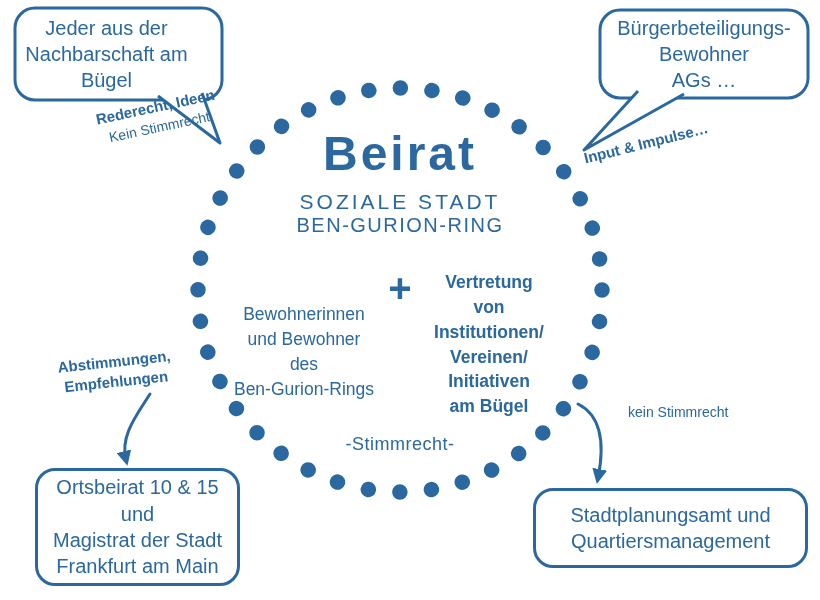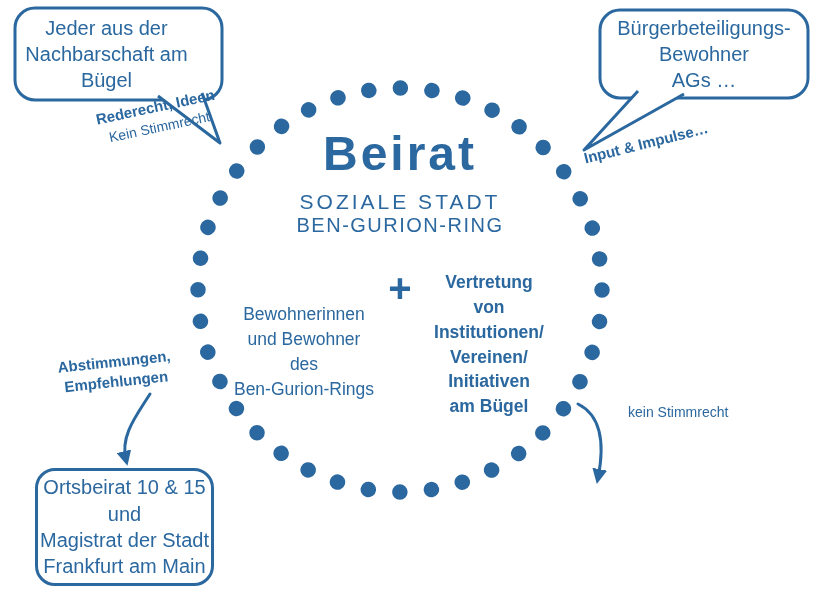--- a/index.html
+++ b/index.html
@@ -95,6 +95,7 @@
 Vereinen/
 Initiativen
 am Bügel</div>
+  <div class="voting">-Stimmrecht-</div>
 
   <div class="note note-bl preline">Abstimmungen,
 Empfehlungen</div>

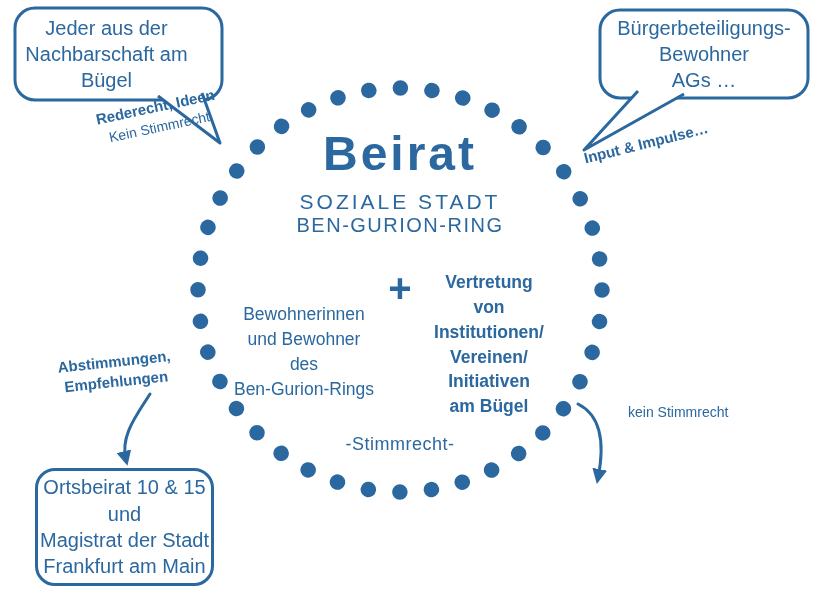--- a/index.html
+++ b/index.html
@@ -35,7 +35,7 @@
   .voting { position:absolute; left:298px; top:434px; width:204px; text-align:center; font-size:18px; letter-spacing:0.5px; }
   .box { position:absolute; border:3px solid var(--accent); border-radius:20px; background:#fff;
          display:flex; align-items:center; justify-content:center; text-align:center; font-size:20px; line-height:1.32; }
-  .box-bl { left:35px; top:468px; width:179px; height:118px; }
+  .box-bl { left:35px; top:468px; width:205px; height:118px; }
   .box-br { left:533px; top:488px; width:275px; height:80px; }
 </style>
 </head>

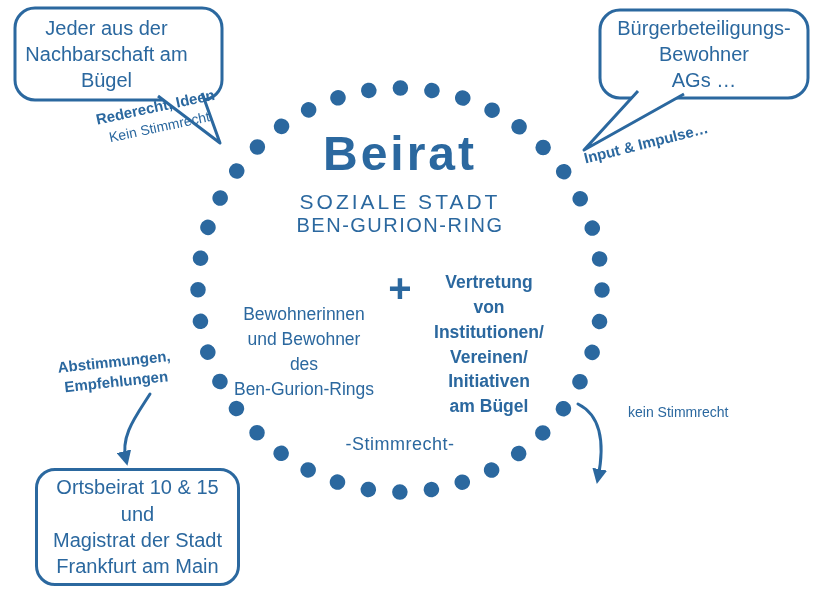--- a/index.html
+++ b/index.html
@@ -109,6 +109,8 @@
     <div class="note-normal">kein Stimmrecht</div>
   </div>
 
+  <div class="box box-br preline">Stadtplanungsamt und
+Quartiersmanagement</div>
 
 </div>
 

